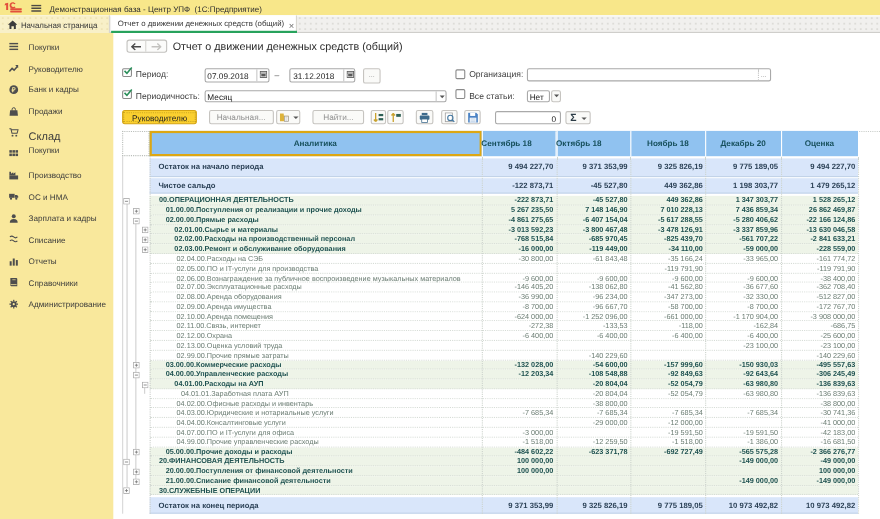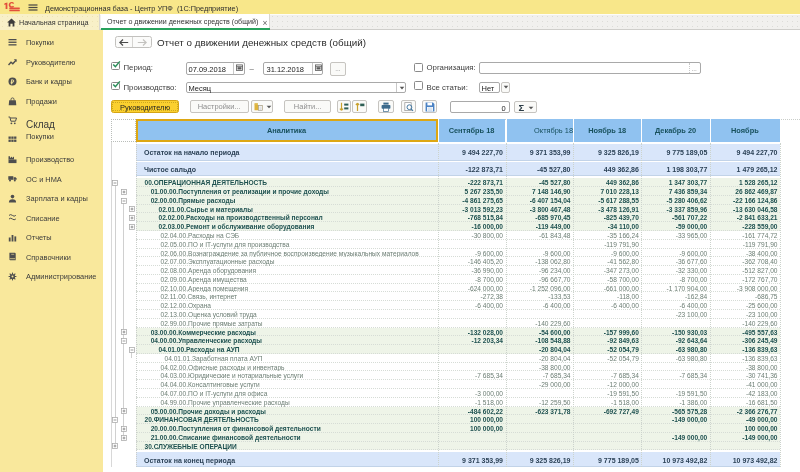--- a/index.html
+++ b/index.html
@@ -189,7 +189,7 @@
 <svg class="abs" style="left:111.7px;top:80.0px" width="9" height="9" viewBox="0 0 9 9">
     <path d="M1.2 4.4 L3.4 6.6 L7.8 1.4" stroke="#2a8f5a" stroke-width="1.4" fill="none"></path>
   </svg>
-<div class="lbl" style="left:123.5px;top:82.8px">Производство:</div>
+<div class="lbl" style="left:123.5px;top:82.8px">Периодичность:</div>
 <div class="inp" style="left:185.5px;top:81.6px;width:220.8px;height:11.4px"></div>
 <div class="lbl" style="left:188.5px;top:84px;font-size:7.5px;color:#222">Месяц</div>
 <div class="abs" style="left:395.9px;top:82.6px;width:0;height:9.4px;border-left:1px solid #c8c8c8"></div>

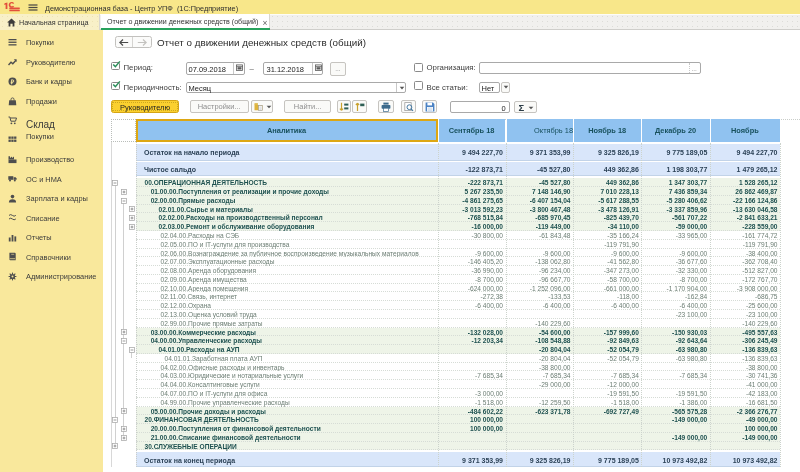--- a/index.html
+++ b/index.html
@@ -207,7 +207,7 @@
 <div class="abs" style="left:110.8px;top:100.3px;width:68.6px;height:12.7px;background:#fbd02f;border:1px solid #d4a414;border-radius:2.5px"></div>
 <div class="abs" style="left:112.3px;top:101.8px;width:65.6px;height:9.7px;border:1px dotted rgba(120,95,10,0.35)"></div>
 <div class="abs" style="left:110.8px;top:102.7px;width:68.6px;text-align:center;font-size:7.5px;color:#222">Руководителю</div>
-<div class="btn" style="left:189.7px;top:100.3px;width:59px;height:12.7px;font-size:7.5px;line-height:11.5px">Настройки...</div>
+<div class="btn" style="left:189.7px;top:100.3px;width:59px;height:12.7px;font-size:7.5px;line-height:11.5px">Начальная...</div>
 <div class="btn" style="left:251.1px;top:100.3px;width:21.7px;height:12.7px"></div>
 <svg class="abs" style="left:253.5px;top:101.8px" width="10" height="10" viewBox="0 0 10 10">
     <path d="M0.5 2.2 h3 l0.8 1 h4.2 v5 h-8 Z" fill="#ddb33c"></path>

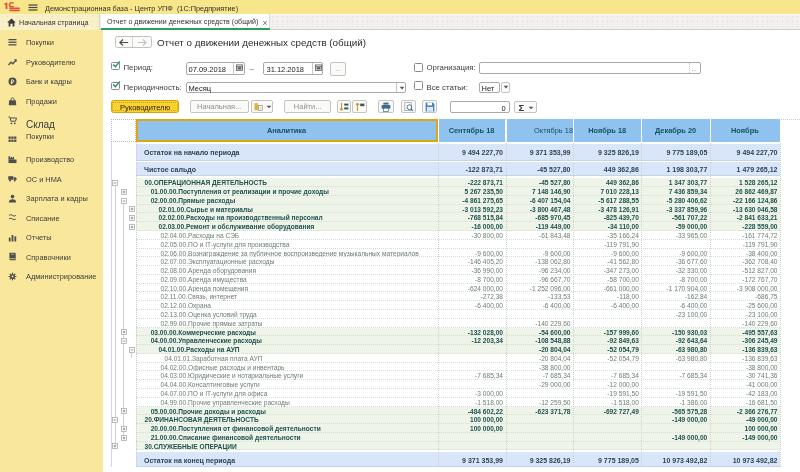--- a/index.html
+++ b/index.html
@@ -268,7 +268,7 @@
 <div class="abs" style="left:135.50px;top:119.0px;width:302.10px;height:22.50px;background:#90c2f0;border:2px solid #dda713"></div>
 <div class="abs" style="left:135.50px;top:126.00px;width:302.10px;text-align:center;font-size:7.4px;font-weight:bold;color:#17505c">Аналитика</div>
 <div class="abs" style="left:437.60px;top:119.0px;width:67.90px;height:22.50px;background:#90c2f0;border-left:1.5px solid #fff"></div>
-<div class="abs" style="left:437.60px;top:126.00px;width:67.90px;text-align:center;font-size:7.4px;font-weight:bold;color:#17505c">Сентябрь 18</div>
+<div class="abs" style="left:437.60px;top:126.00px;width:67.90px;font-size:7.4px;font-weight:bold;color:#17505c">Сентябрь 18</div>
 <div class="abs" style="left:505.50px;top:119.0px;width:67.50px;height:22.50px;background:#90c2f0;border-left:1.5px solid #fff"></div>
 <div class="abs" style="left:505.50px;top:126.00px;width:67.50px;text-align:right;font-size:7.4px;font-weight:normal;color:#17505c">Октябрь 18</div>
 <div class="abs" style="left:573.00px;top:119.0px;width:68.40px;height:22.50px;background:#90c2f0;border-left:1.5px solid #fff"></div>

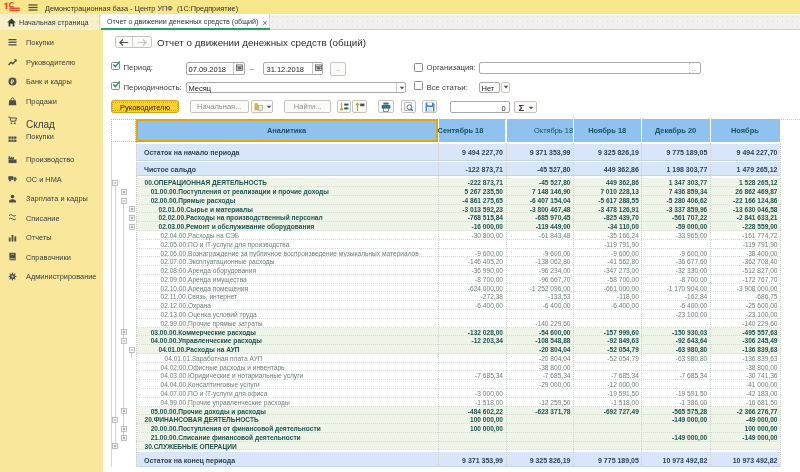--- a/index.html
+++ b/index.html
@@ -270,7 +270,7 @@
 <div class="abs" style="left:437.60px;top:119.0px;width:67.90px;height:22.50px;background:#90c2f0;border-left:1.5px solid #fff"></div>
 <div class="abs" style="left:437.60px;top:126.00px;width:67.90px;font-size:7.4px;font-weight:bold;color:#17505c">Сентябрь 18</div>
 <div class="abs" style="left:505.50px;top:119.0px;width:67.50px;height:22.50px;background:#90c2f0;border-left:1.5px solid #fff"></div>
-<div class="abs" style="left:505.50px;top:126.00px;width:67.50px;text-align:right;font-size:7.4px;font-weight:normal;color:#17505c">Октябрь 18</div>
+<div class="abs" style="left:505.50px;top:126.00px;width:67.50px;text-align:left;font-size:7.4px;font-weight:bold;color:#17505c">Октябрь 18</div>
 <div class="abs" style="left:573.00px;top:119.0px;width:68.40px;height:22.50px;background:#90c2f0;border-left:1.5px solid #fff"></div>
 <div class="abs" style="left:573.00px;top:126.00px;width:68.40px;text-align:center;font-size:7.4px;font-weight:bold;color:#17505c">Ноябрь 18</div>
 <div class="abs" style="left:641.40px;top:119.0px;width:68.40px;height:22.50px;background:#90c2f0;border-left:1.5px solid #fff"></div>

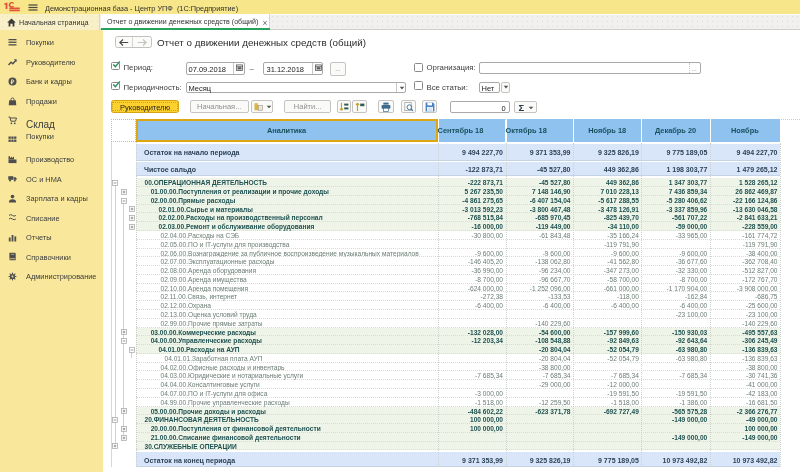--- a/index.html
+++ b/index.html
@@ -276,7 +276,7 @@
 <div class="abs" style="left:641.40px;top:119.0px;width:68.40px;height:22.50px;background:#90c2f0;border-left:1.5px solid #fff"></div>
 <div class="abs" style="left:641.40px;top:126.00px;width:68.40px;text-align:center;font-size:7.4px;font-weight:bold;color:#17505c">Декабрь 20</div>
 <div class="abs" style="left:709.80px;top:119.0px;width:70.20px;height:22.50px;background:#90c2f0;border-left:1.5px solid #fff"></div>
-<div class="abs" style="left:709.80px;top:126.00px;width:70.20px;text-align:center;font-size:7.4px;font-weight:bold;color:#17505c">Ноябрь</div>
+<div class="abs" style="left:709.80px;top:126.00px;width:70.20px;text-align:center;font-size:7.4px;font-weight:bold;color:#17505c">Оценка</div>
 <div class="abs" style="left:135.50px;top:144.00px;width:644.50px;height:16.50px;background:#d9e6fa;border-bottom:1px solid #c2d3e8"></div>
 <div class="abs" style="left:144.00px;top:148.50px;font-size:7px;font-weight:bold;color:#2c4257;white-space:nowrap">Остаток на начало периода</div>
 <div class="vcell" style="left:437.60px;top:148.50px;width:65.40px;font-size:7px;font-weight:bold;color:#2c4257">9&nbsp;494&nbsp;227,70</div>

